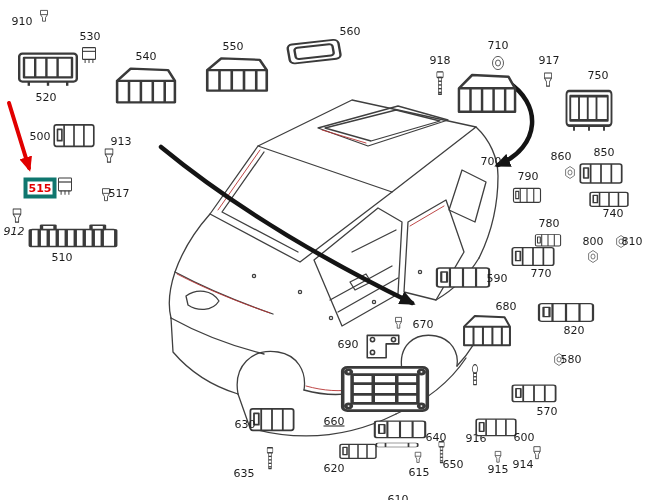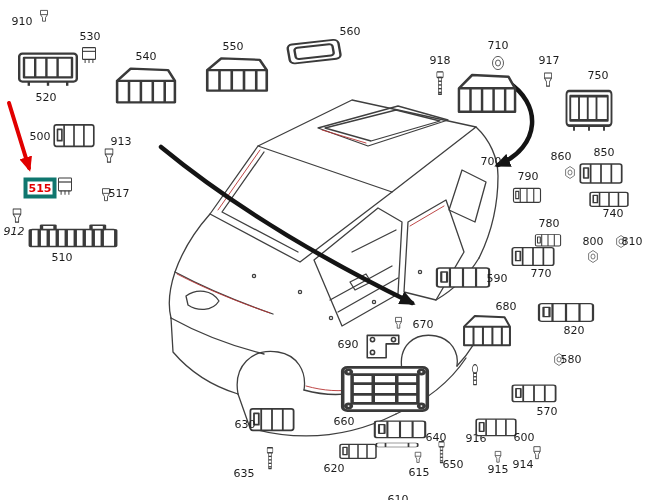--- a/index.html
+++ b/index.html
@@ -421,7 +421,7 @@
           <circle cx="35.5" cy="24.5" r="1.2"></circle>
         </svg>
       </div>
-      <span class="part-label" style="left: 344px; top: 421px;">660</span>
+      <span class="part-label" style="left: 334px; top: 421px; text-decoration: underline;">660</span>
       <div class="part-icon" style="left: 248px; top: 402px; width: 48px; height: 34px;">
         <svg viewBox="0 0 40 30" preserveAspectRatio="none" stroke="#3a3a3a" fill="#ffffff" stroke-width="1.5" stroke-linejoin="round">
           <rect x="2" y="6" width="36" height="19" rx="2"></rect>

